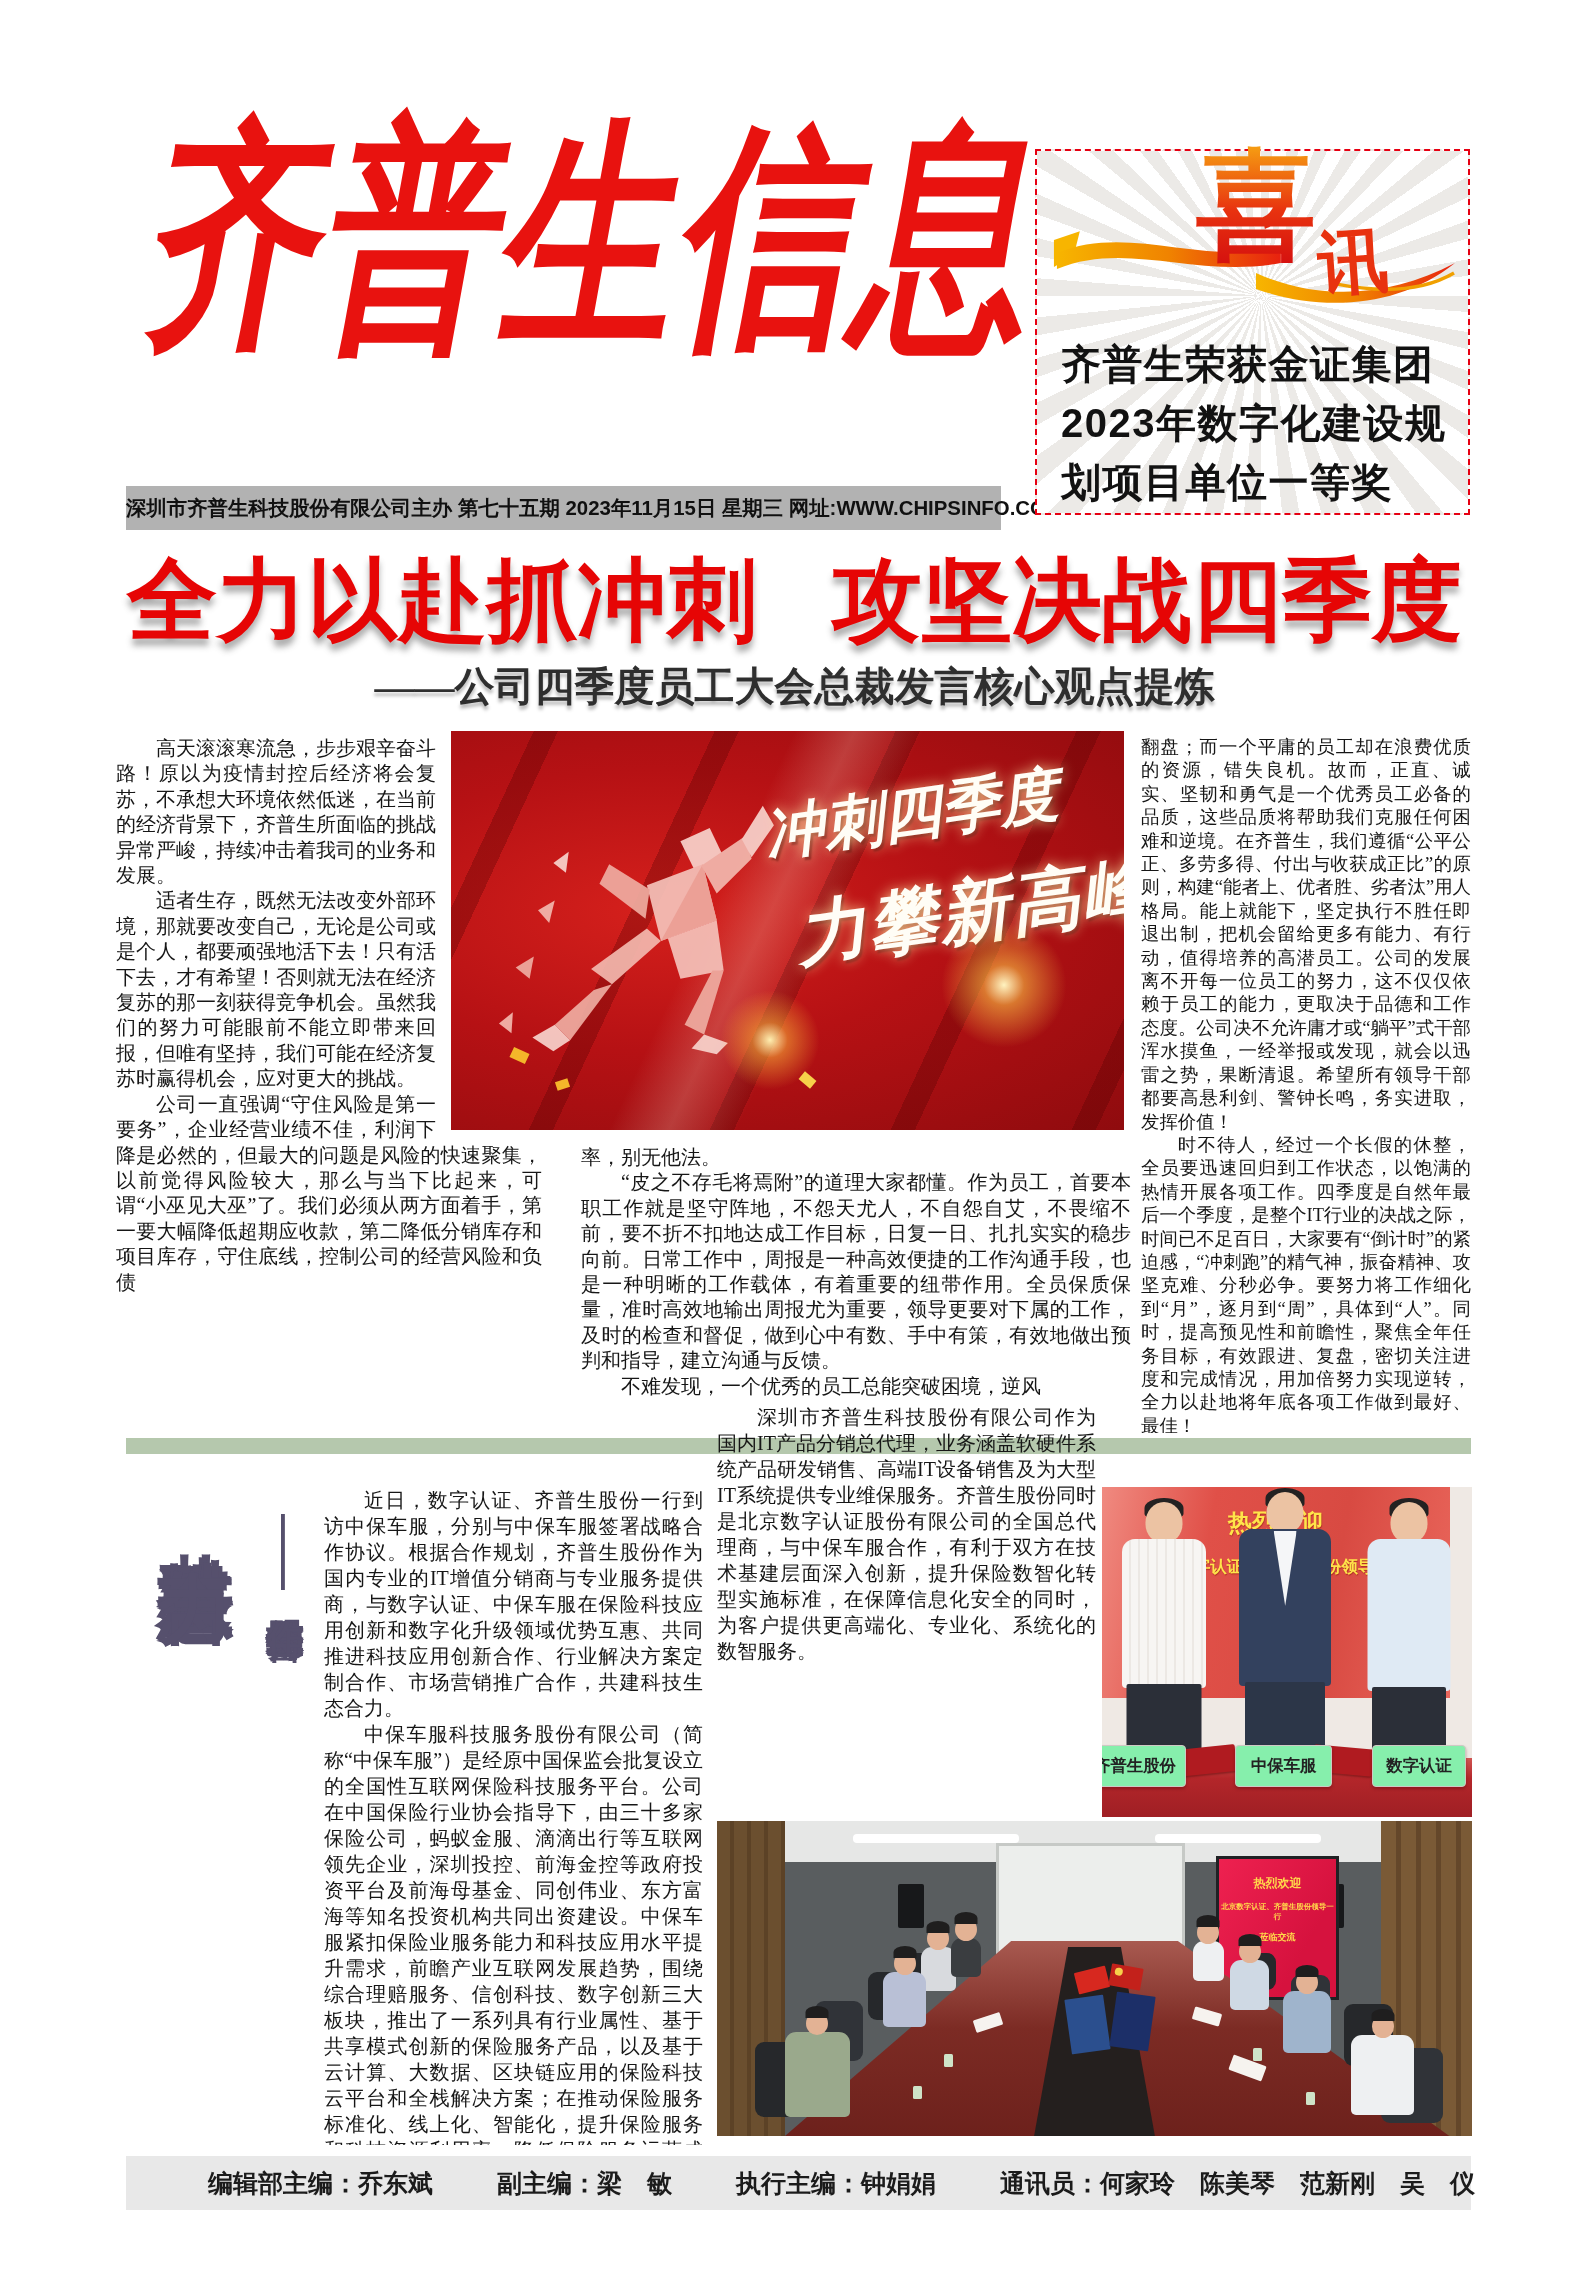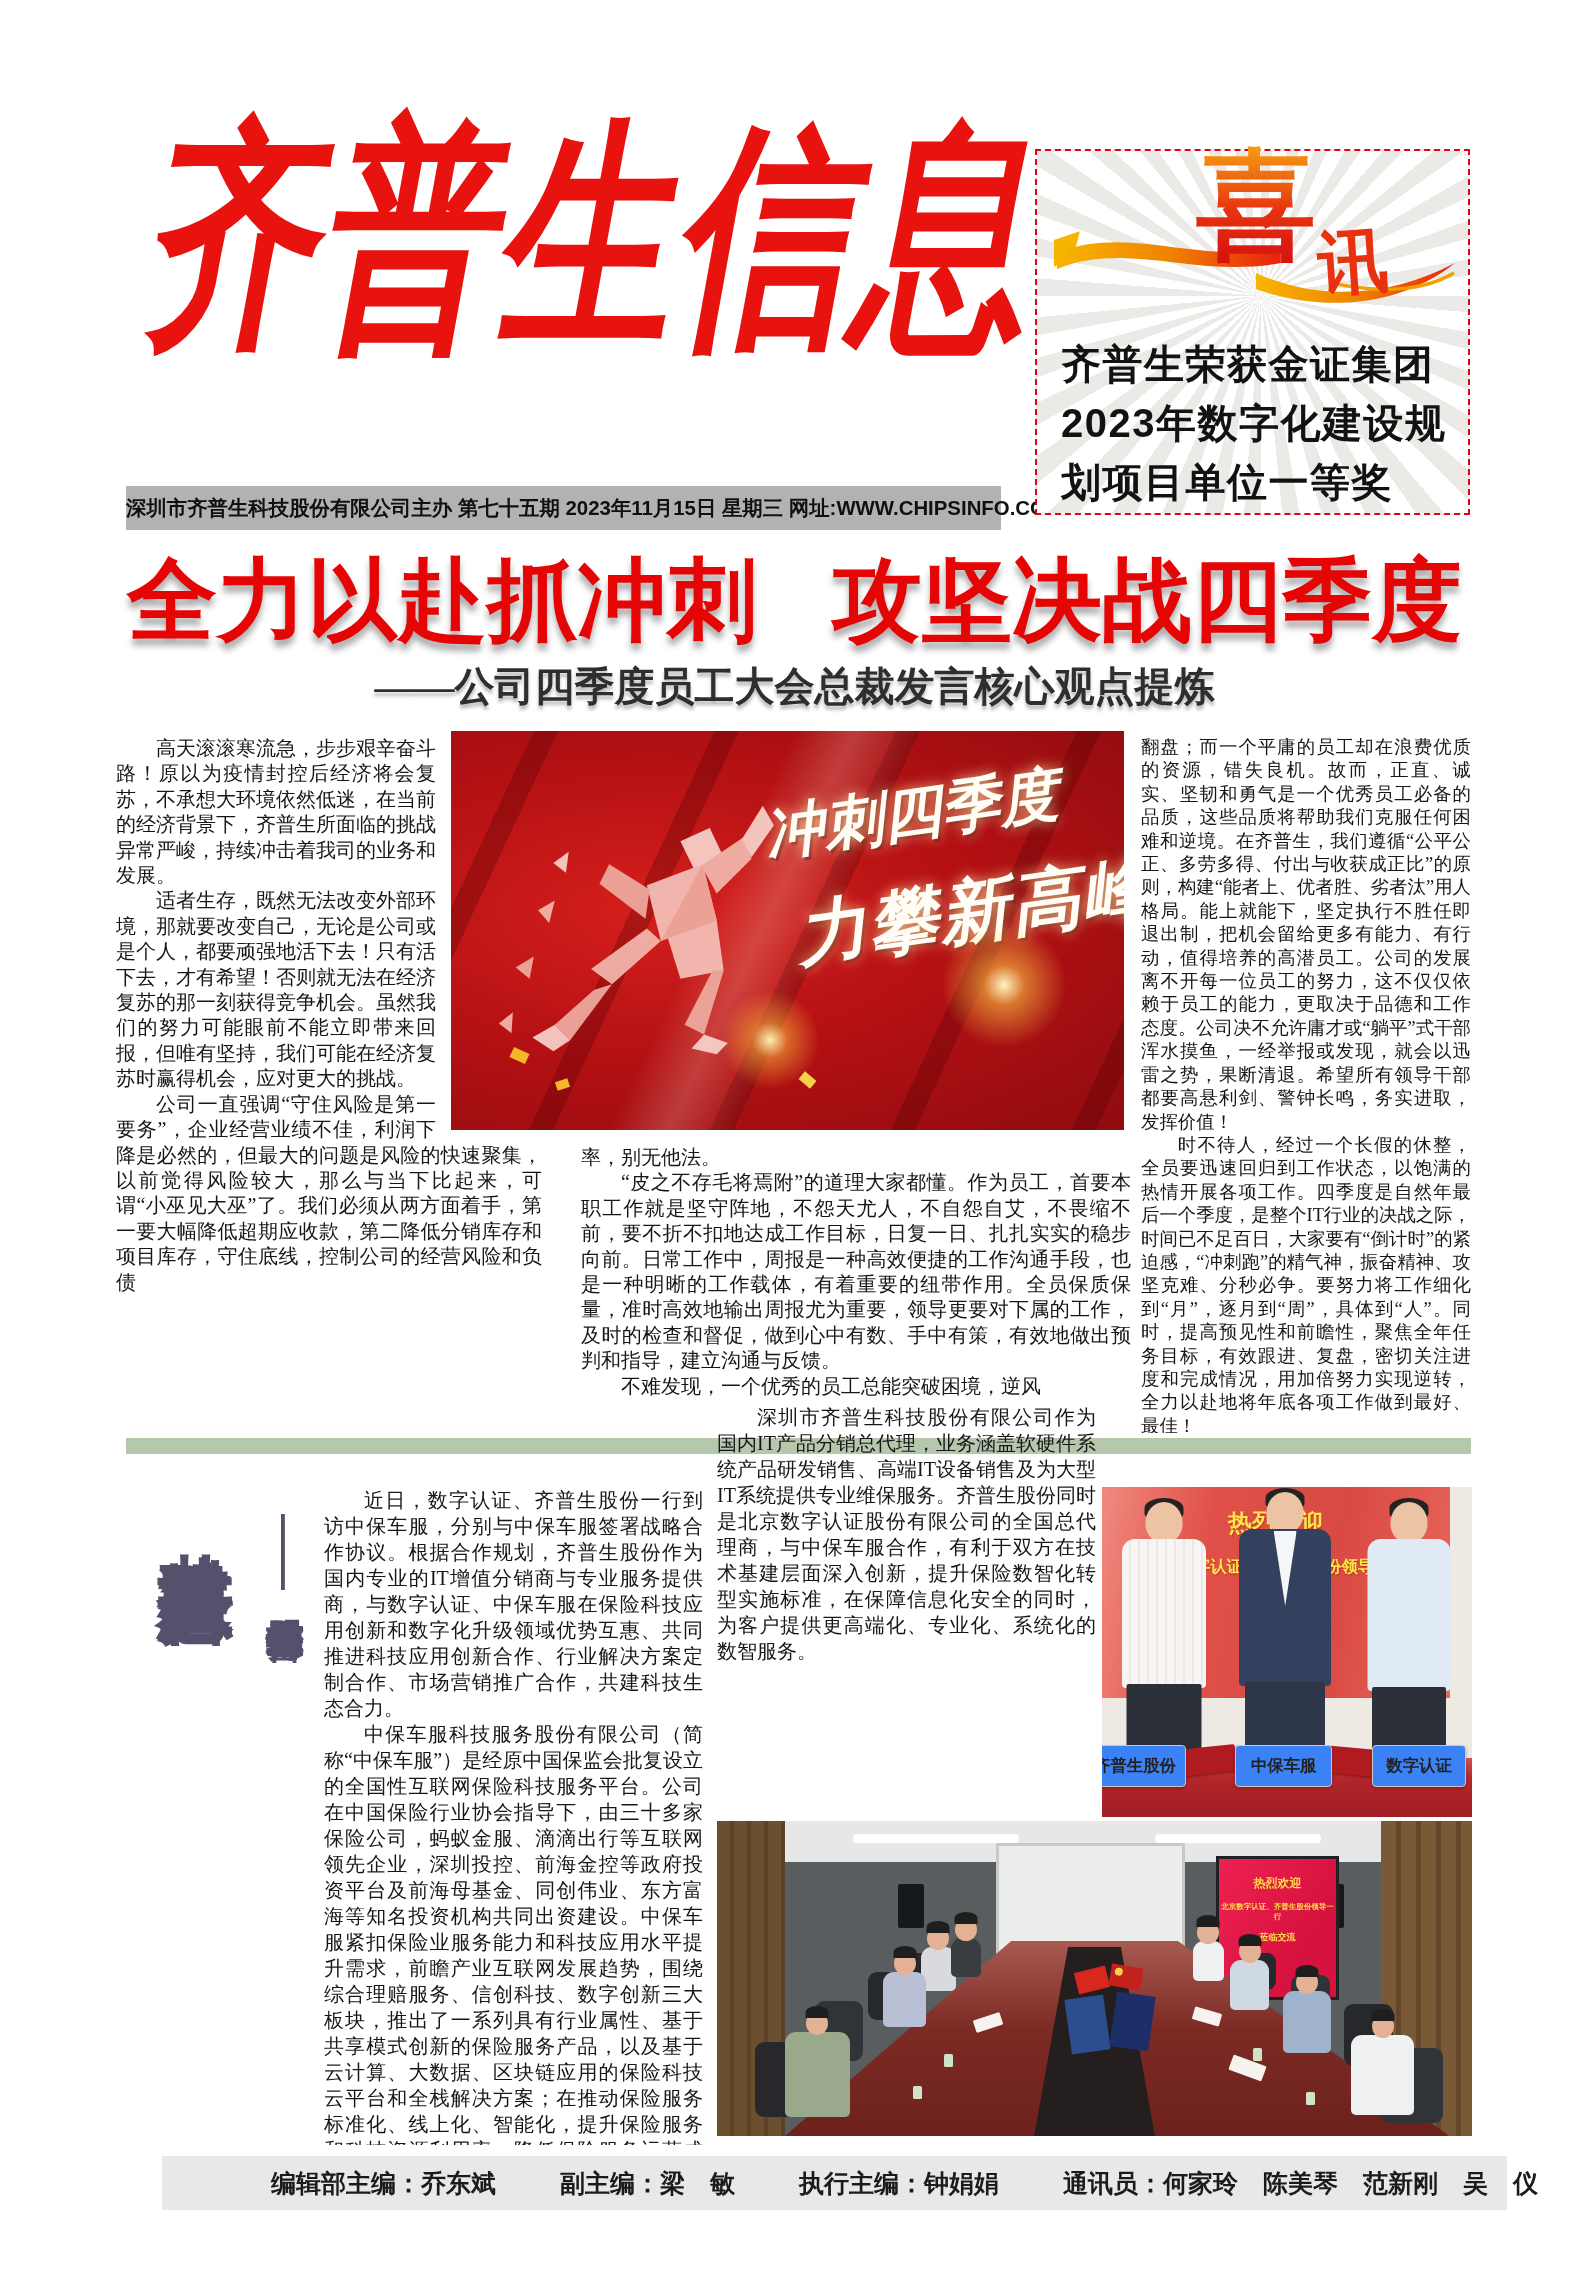--- a/index.html
+++ b/index.html
@@ -118,7 +118,7 @@
   .fig3 .legs{top:185px;width:74px;height:71px;}
   .ps-table{position:absolute;left:0;bottom:0;width:100%;height:18%;
      background:linear-gradient(180deg,#d05552 0%,#b3262a 35%,#9f1f24 100%);}
-  .card{position:absolute;bottom:9%;height:40px;background:#3b82f6;border:1.5px solid #cfc9c4;border-radius:4px;
+  .card{position:absolute;bottom:9%;height:40px;background:#86efac;border:1.5px solid #cfc9c4;border-radius:4px;
      display:flex;align-items:center;justify-content:center;font-weight:700;font-size:16.4px;color:#222;
      box-shadow:0 2px 3px rgba(80,10,10,0.35);white-space:nowrap;}
   .card1{left:-18px;width:100px;}

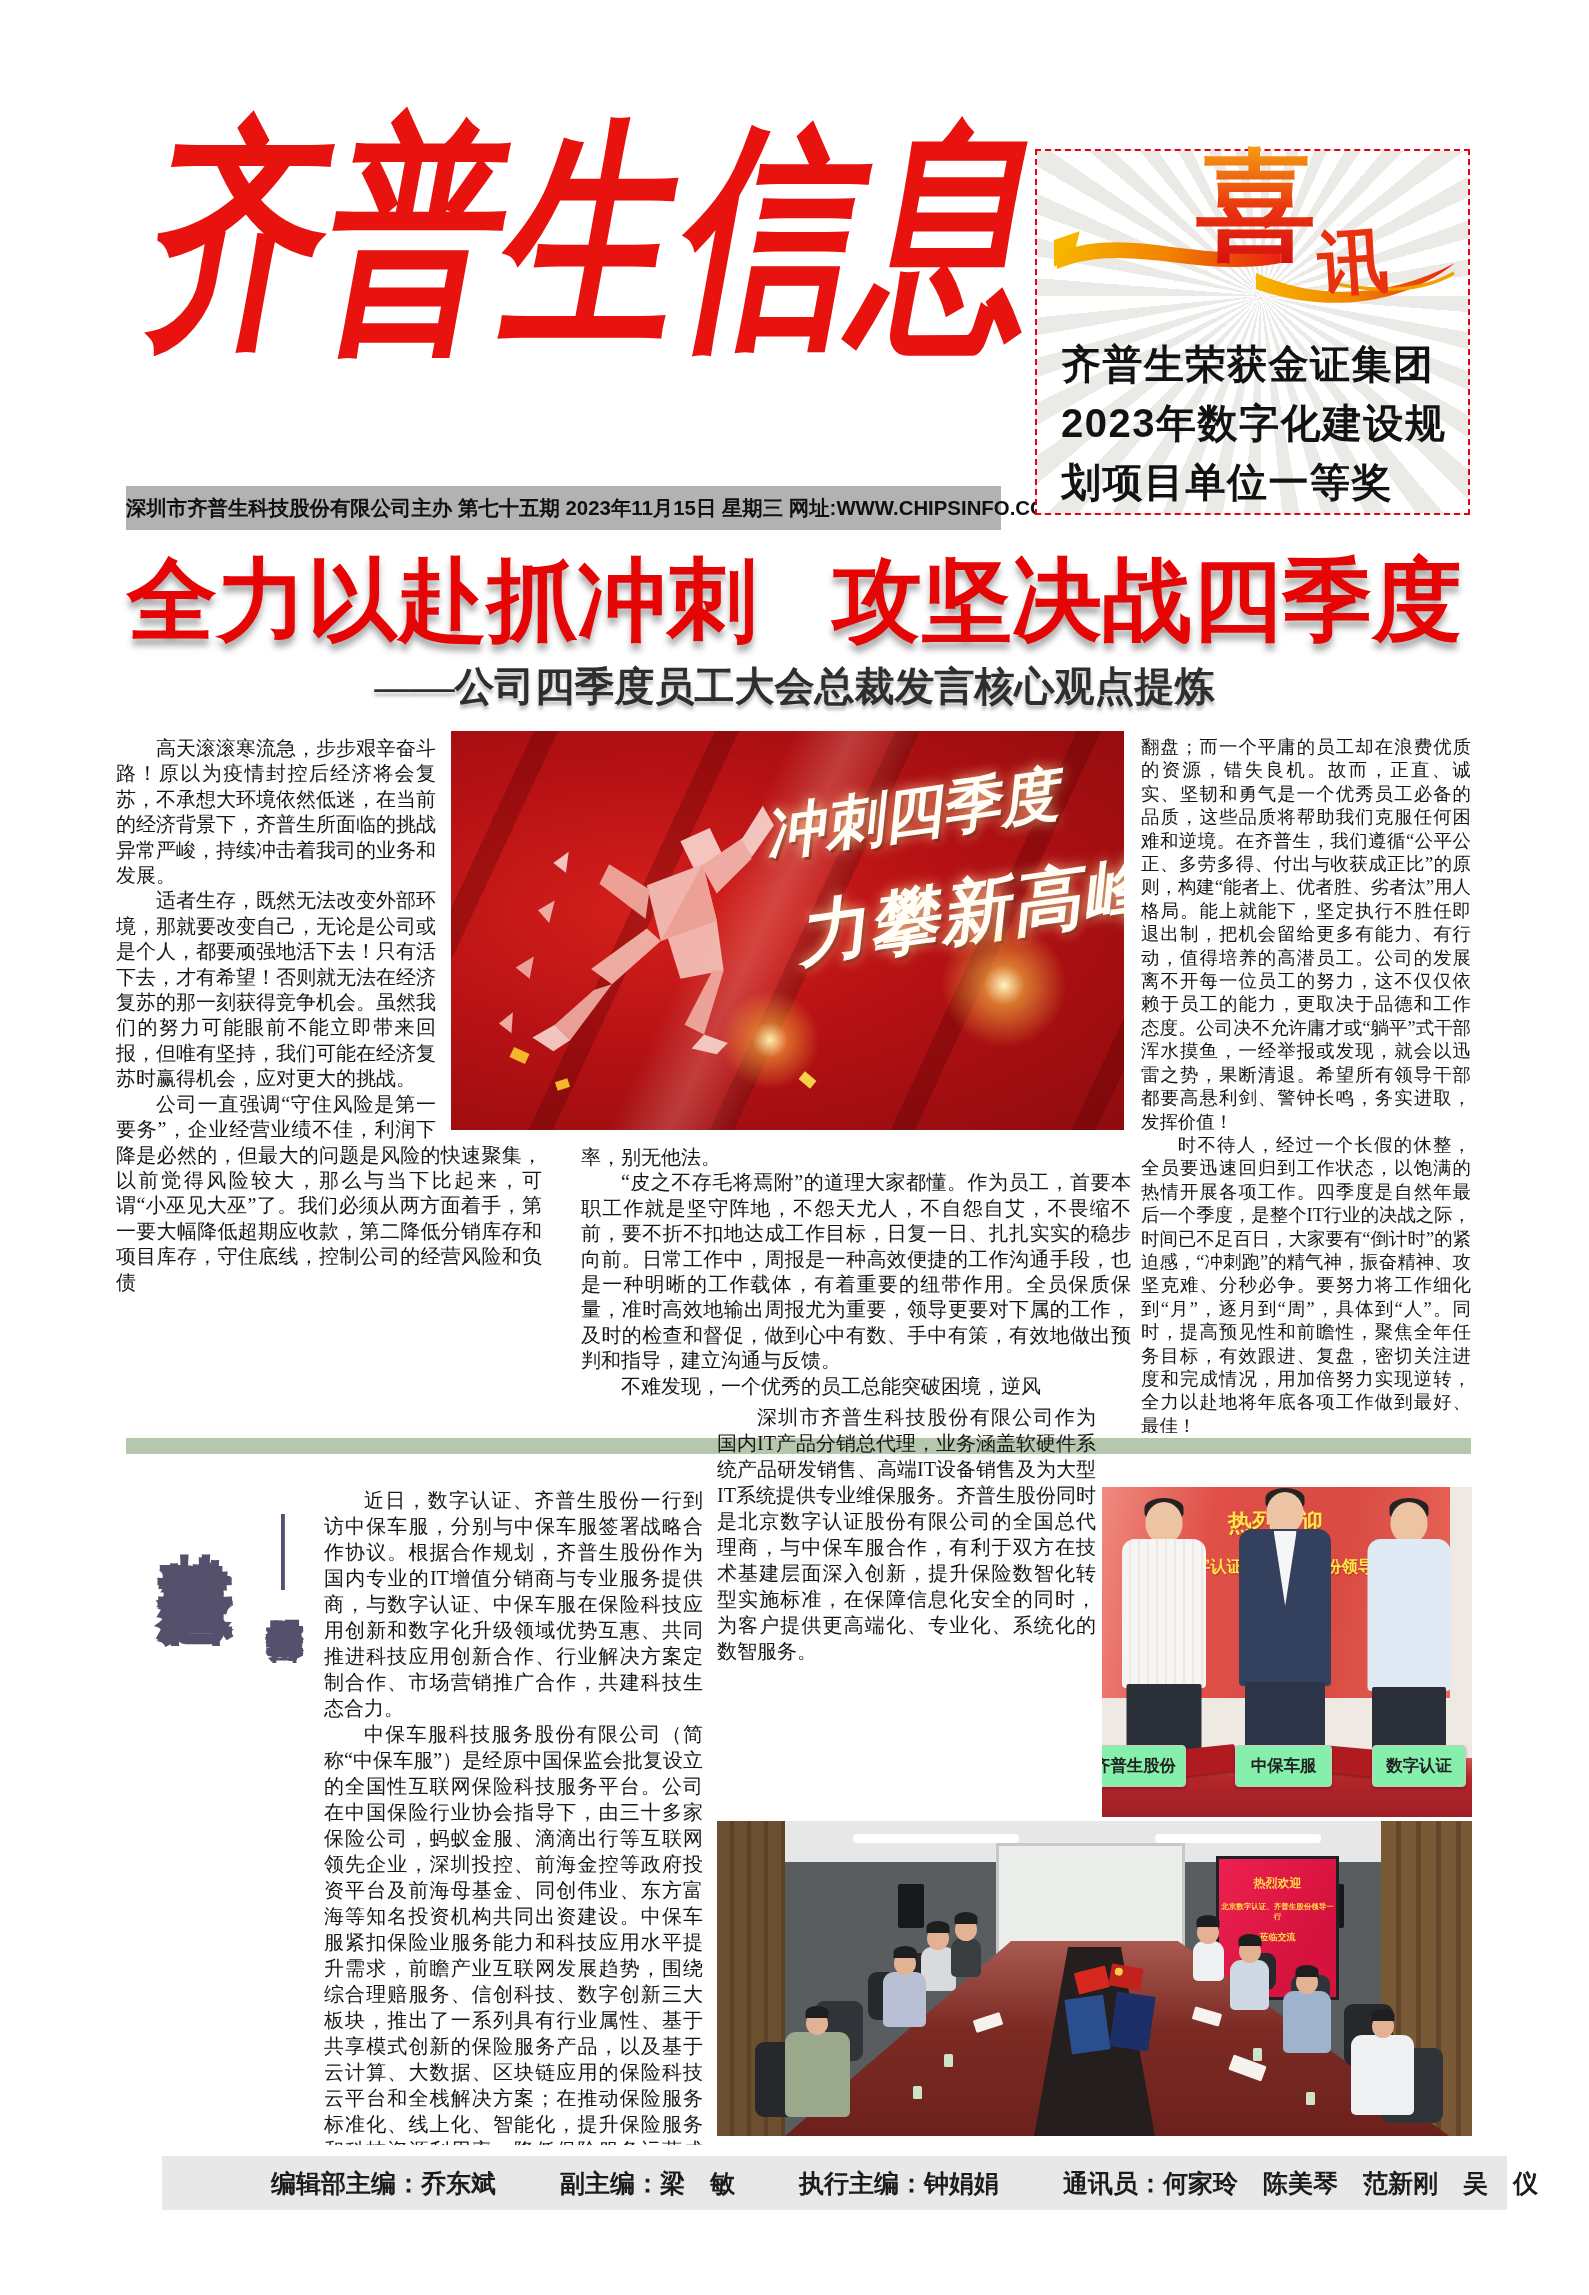--- a/index.html
+++ b/index.html
@@ -77,7 +77,7 @@
   
   .divider{position:absolute;left:126px;top:1438px;width:1345px;height:16.4px;background:#b5c8ad;}
   .footerbar{position:absolute;left:126px;top:2156px;width:1345px;height:54px;background:#e8e8e8;
-     display:flex;align-items:center;gap:64px;padding-left:109px;box-sizing:border-box;margin-left:36px;}
+     display:flex;align-items:center;gap:64px;padding-left:82px;box-sizing:border-box;}
   .footerbar span{font-weight:700;font-size:25px;color:#1b1b1b;white-space:nowrap;}
 
   

